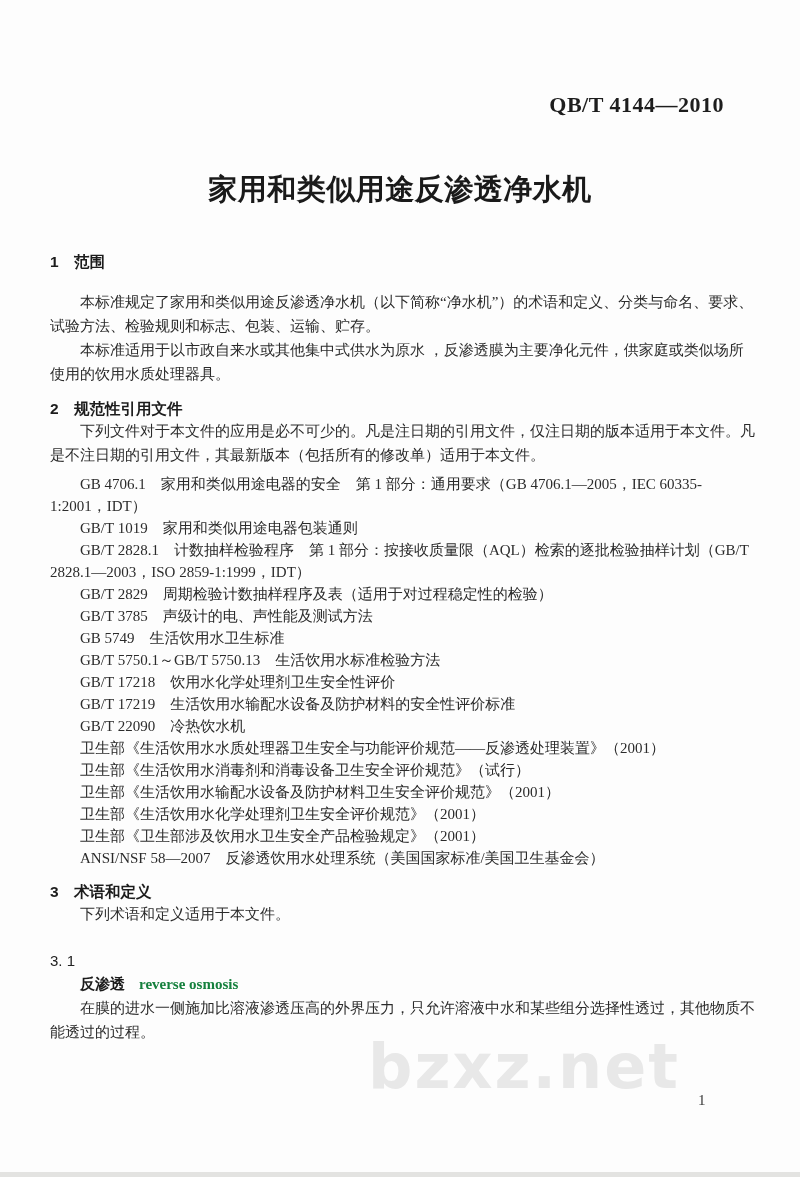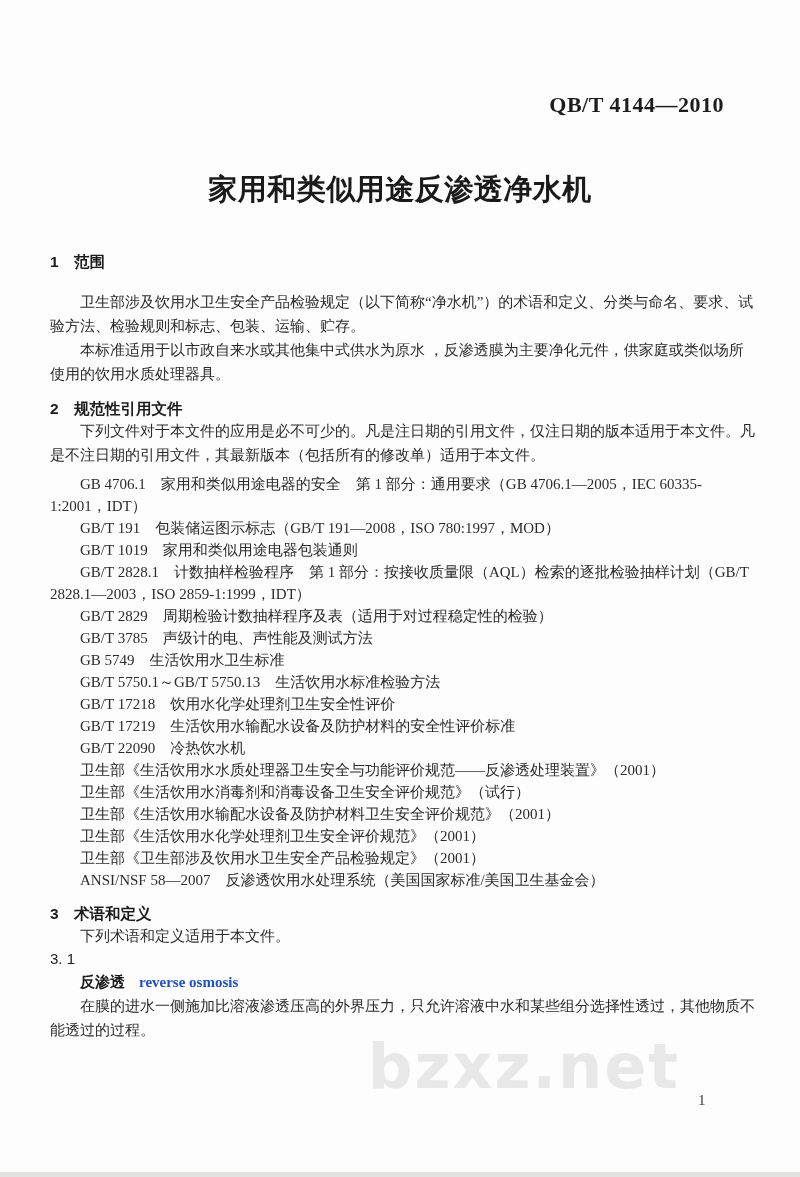--- a/index.html
+++ b/index.html
@@ -134,7 +134,7 @@
 
     <h2 class="sec-heading">1　范围</h2>
     <div class="scope-paras">
-      <p class="body-para">卫生部涉及饮用水卫生安全产品检验规定（以下简称“净水机”）的术语和定义、分类与命名、要求、试验方法、检验规则和标志、包装、运输、贮存。</p>
+      <p class="body-para">本标准规定了家用和类似用途反渗透净水机（以下简称“净水机”）的术语和定义、分类与命名、要求、试验方法、检验规则和标志、包装、运输、贮存。</p>
         <p class="body-para">本标准适用于以市政自来水或其他集中式供水为原水 ，反渗透膜为主要净化元件，供家庭或类似场所使用的饮用水质处理器具。</p>
     </div>
 

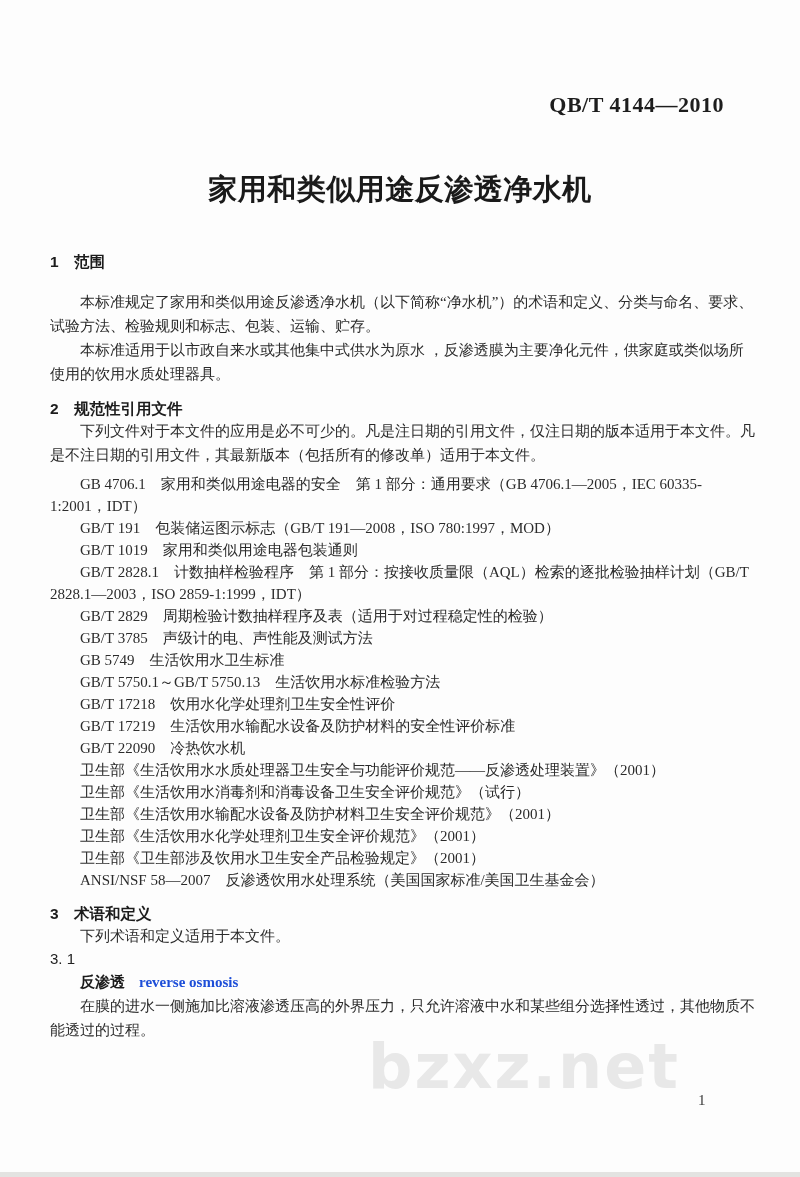--- a/index.html
+++ b/index.html
@@ -142,7 +142,6 @@
     <p class="body-para intro-gap">下列文件对于本文件的应用是必不可少的。凡是注日期的引用文件，仅注日期的版本适用于本文件。凡是不注日期的引用文件，其最新版本（包括所有的修改单）适用于本文件。</p>
     <div class="refs">
       <p>GB 4706.1　家用和类似用途电器的安全　第 1 部分：通用要求（GB 4706.1—2005，IEC 60335-1:2001，IDT）</p>
-        <p>GB/T 191　包装储运图示标志（GB/T 191—2008，ISO 780:1997，MOD）</p>
         <p>GB/T 1019　家用和类似用途电器包装通则</p>
         <p>GB/T 2828.1　计数抽样检验程序　第 1 部分：按接收质量限（AQL）检索的逐批检验抽样计划（GB/T 2828.1—2003，ISO 2859-1:1999，IDT）</p>
         <p>GB/T 2829　周期检验计数抽样程序及表（适用于对过程稳定性的检验）</p>

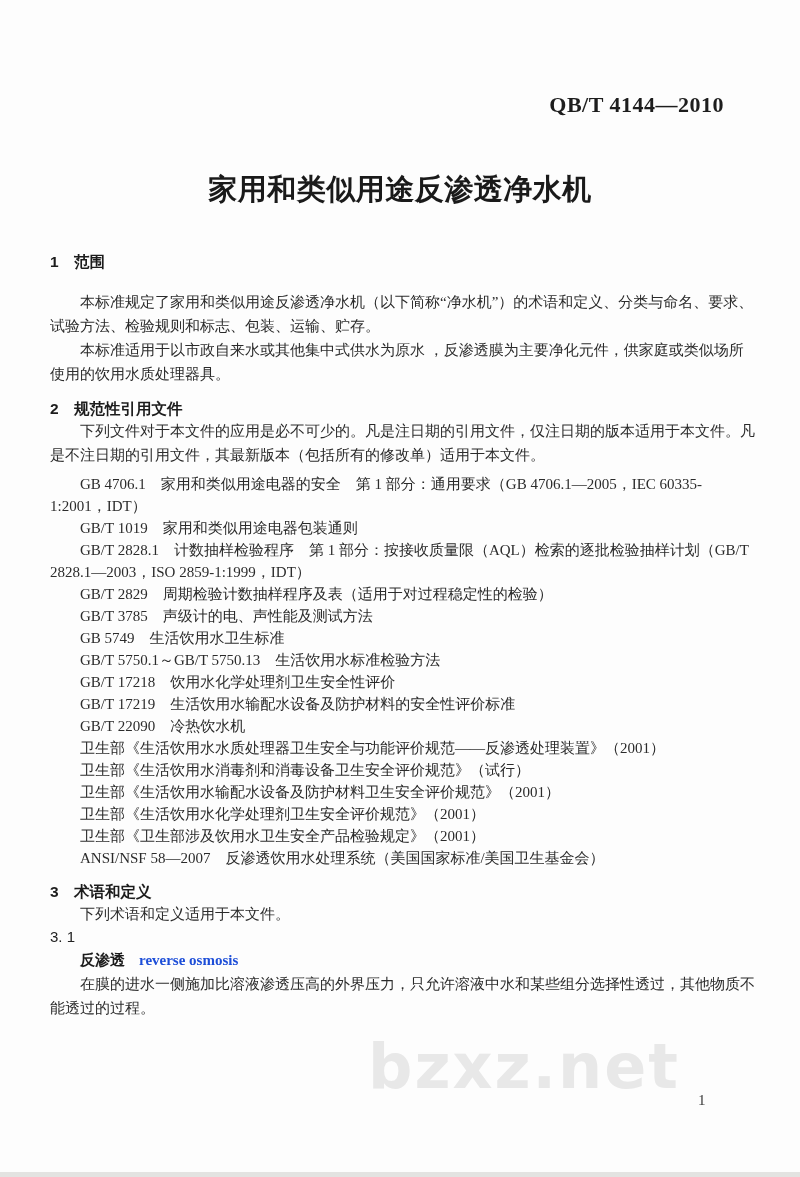--- a/index.html
+++ b/index.html
@@ -73,7 +73,7 @@
     font-family: "Liberation Sans", "DejaVu Sans", sans-serif;
     font-size: 15px;
     color: #222;
-    margin-top: 0;
+    margin-top: 24px;
     line-height: 22px;
   }
   .term-line {

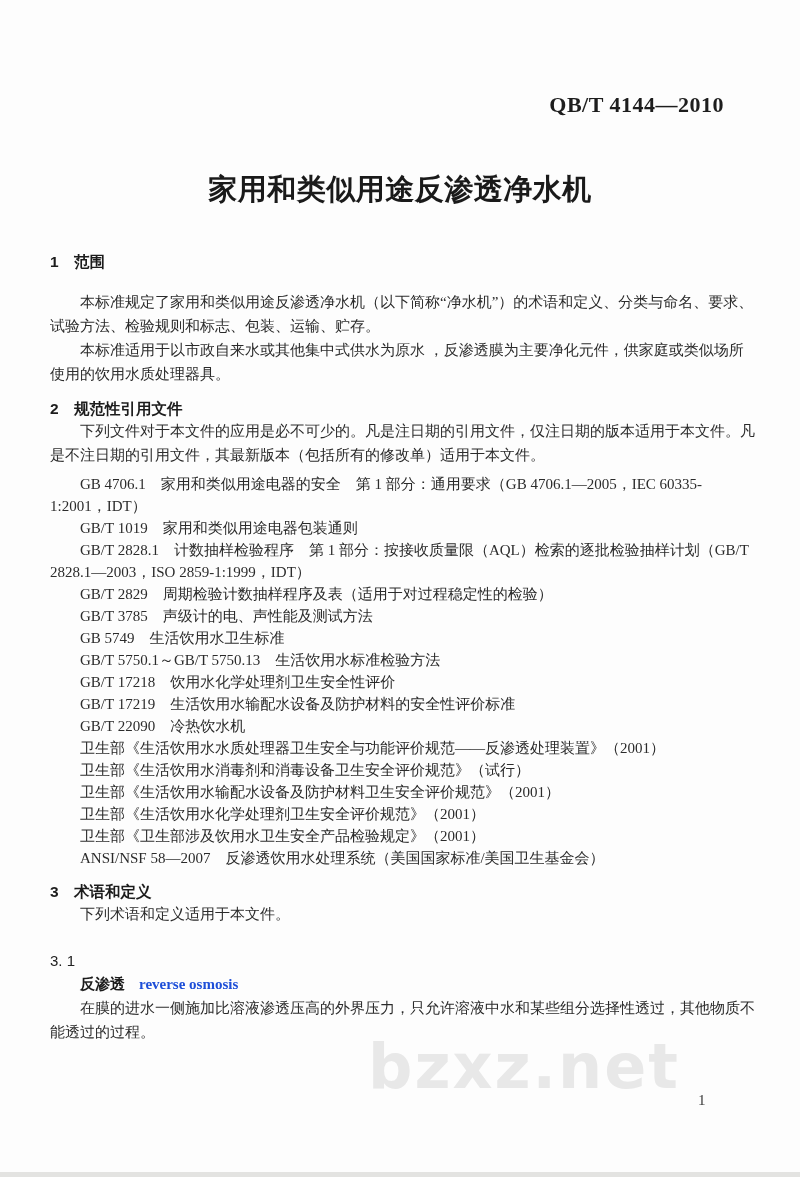--- a/index.html
+++ b/index.html
@@ -89,7 +89,7 @@
   .term-en {
     font-family: "Liberation Serif", serif;
     font-weight: bold;
-    color: #1d4ed8;
+    color: #15803d;
     margin-left: 14px;
   }
   .watermark {

